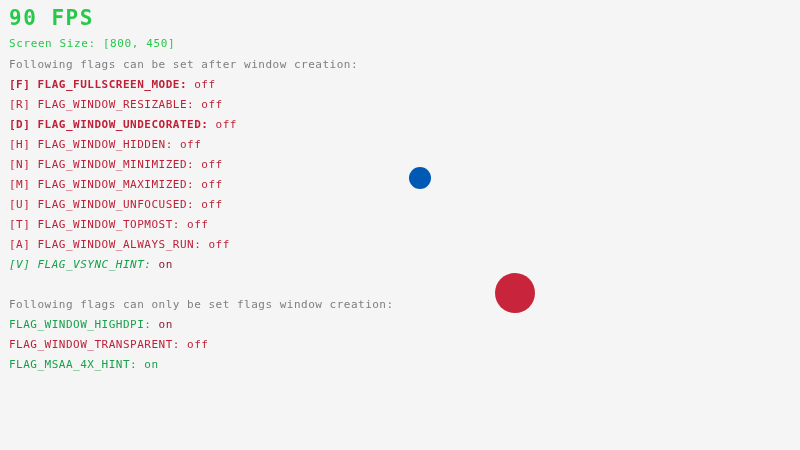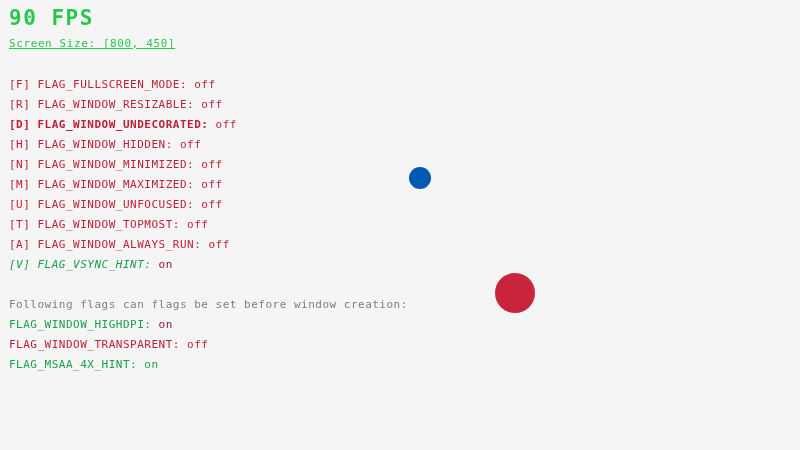--- a/index.html
+++ b/index.html
@@ -39,7 +39,6 @@
     line-height: 13px;
     letter-spacing: 0.6px;
     color: #28c84b;
-    text-decoration: underline;
   }
 
   .section-head {

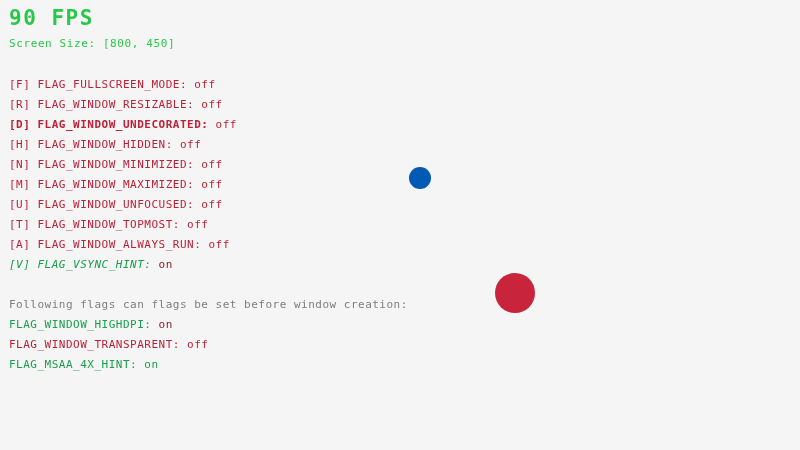--- a/index.html
+++ b/index.html
@@ -89,6 +89,7 @@
 
   <div class="abs" id="screen-size">Screen Size: [800, 450]</div>
 
+  <div class="abs section-head" id="head-after">Following flags can be set after window creation:</div>
 
   <div id="flags-after">
       <div class="abs flag-row" style="top: 78px;"><span class="flag-label off" style="color: rgb(190, 33, 55);">[F] FLAG_FULLSCREEN_MODE:</span><span> </span><span class="flag-value" style="color: rgb(190, 33, 55);">off</span></div>

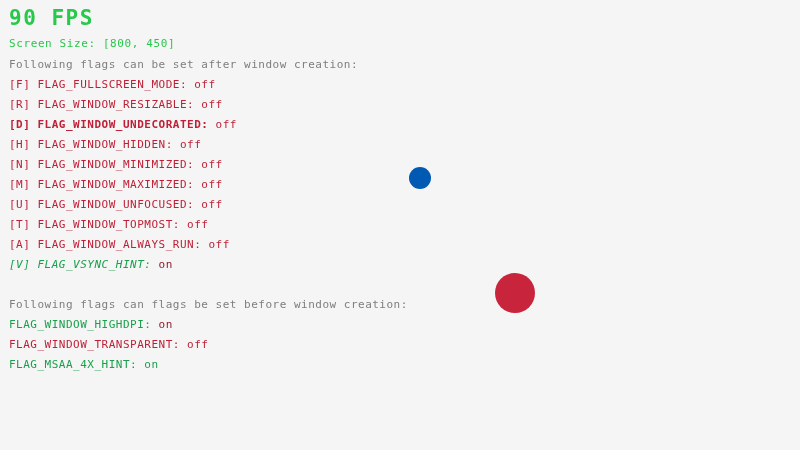--- a/index.html
+++ b/index.html
@@ -92,7 +92,7 @@
   <div class="abs section-head" id="head-after">Following flags can be set after window creation:</div>
 
   <div id="flags-after">
-      <div class="abs flag-row" style="top: 78px;"><span class="flag-label off" style="color: rgb(190, 33, 55);">[F] FLAG_FULLSCREEN_MODE:</span><span> </span><span class="flag-value" style="color: rgb(190, 33, 55);">off</span></div>
+      <div class="abs flag-row" style="top: 78px;"><span class="flag-label off" style="color: rgb(190, 33, 55); font-weight: bold;">[F] FLAG_FULLSCREEN_MODE:</span><span> </span><span class="flag-value" style="color: rgb(190, 33, 55);">off</span></div>
       <div class="abs flag-row" style="top: 98px;"><span class="flag-label off" style="color: rgb(190, 33, 55);">[R] FLAG_WINDOW_RESIZABLE:</span><span> </span><span class="flag-value" style="color: rgb(190, 33, 55);">off</span></div>
       <div class="abs flag-row" style="top: 118px;"><span class="flag-label off" style="color: rgb(190, 33, 55); font-weight: bold;">[D] FLAG_WINDOW_UNDECORATED:</span><span> </span><span class="flag-value" style="color: rgb(190, 33, 55);">off</span></div>
       <div class="abs flag-row" style="top: 138px;"><span class="flag-label off" style="color: rgb(190, 33, 55);">[H] FLAG_WINDOW_HIDDEN:</span><span> </span><span class="flag-value" style="color: rgb(190, 33, 55);">off</span></div>

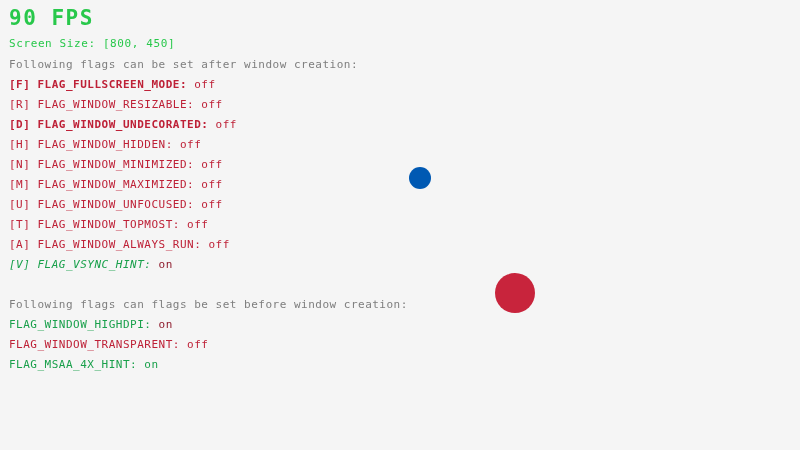--- a/index.html
+++ b/index.html
@@ -104,7 +104,7 @@
       <div class="abs flag-row" style="top: 258px;"><span class="flag-label on" style="color: rgb(25, 160, 75); font-style: italic;">[V] FLAG_VSYNC_HINT:</span><span> </span><span class="flag-value" style="color: rgb(142, 27, 44);">on</span></div>
     </div>
 
-  <div class="abs section-head" id="head-before">Following flags can flags be set before window creation:</div>
+  <div class="abs section-head" id="head-before">Following flags can only be set flags window creation:</div>
 
   <div id="flags-before">
       <div class="abs flag-row" style="top: 318px;"><span class="flag-label on" style="color: rgb(25, 160, 75);">FLAG_WINDOW_HIGHDPI:</span><span> </span><span class="flag-value" style="color: rgb(142, 27, 44);">on</span></div>

